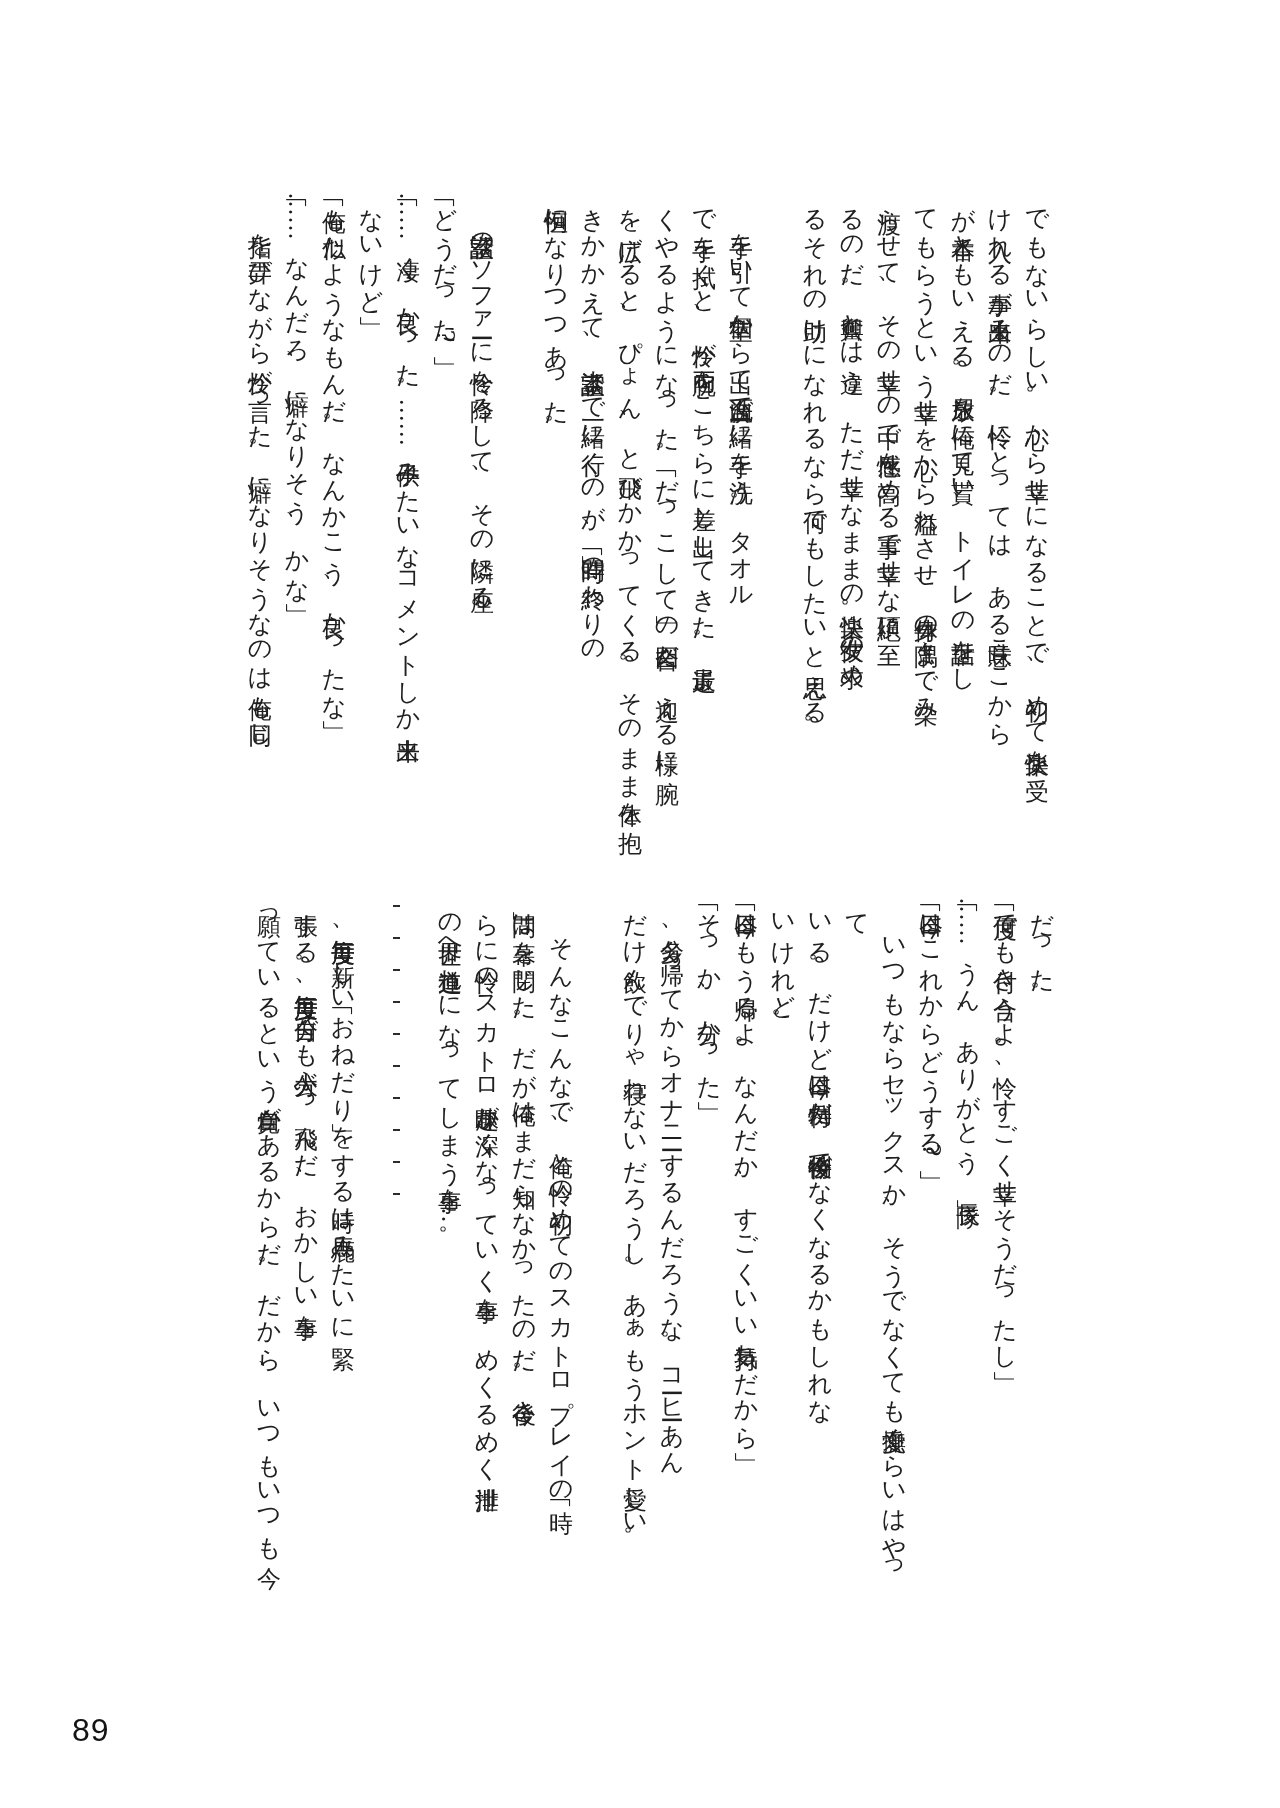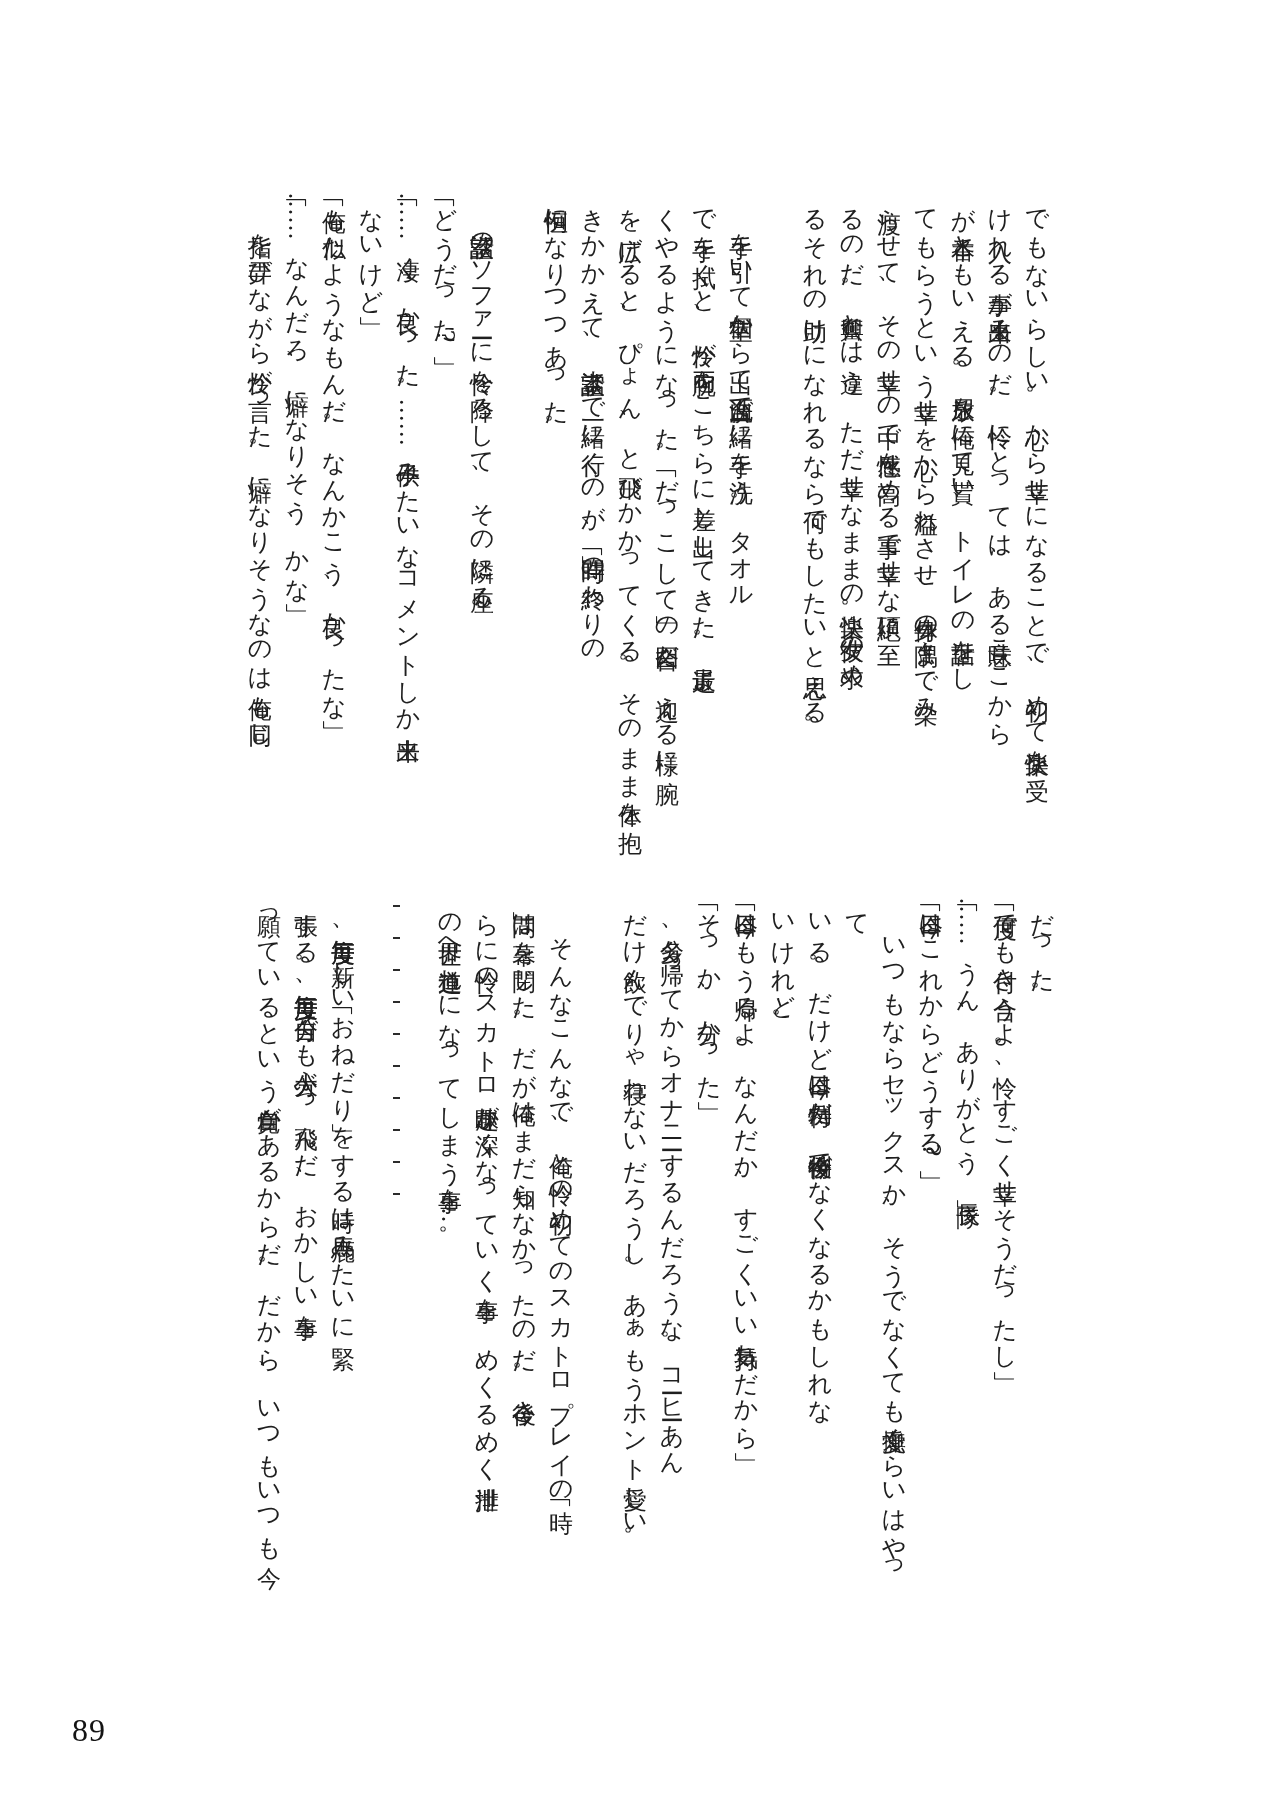--- a/index.html
+++ b/index.html
@@ -53,7 +53,7 @@
     position: absolute;
     left: 72px;
     top: 1712px;
-    font-family: Liberation Serif, serif;
+    font-family: Liberation Sans, sans-serif;
     font-size: 32px;
     color: #141414;
     letter-spacing: 1px;

